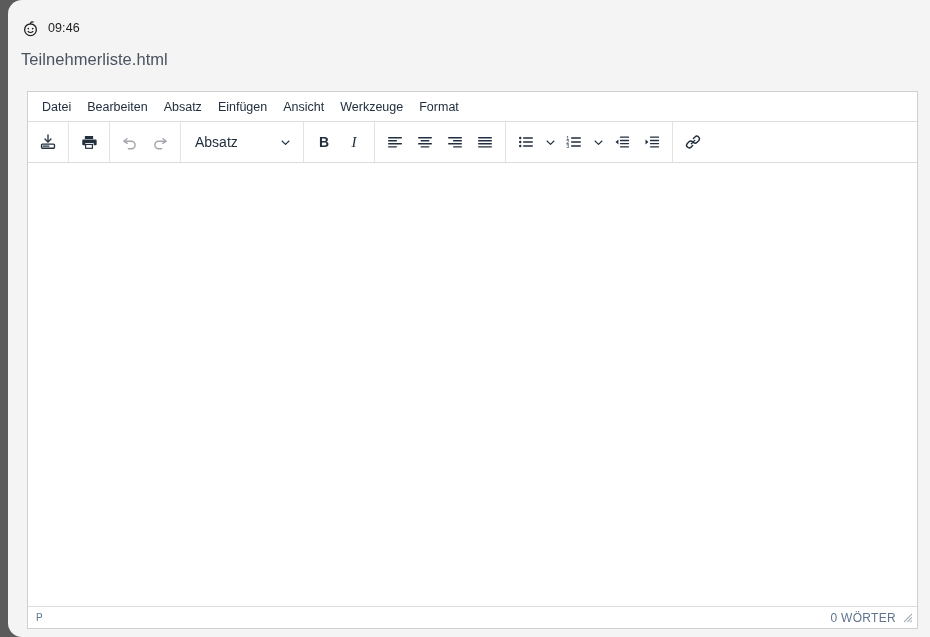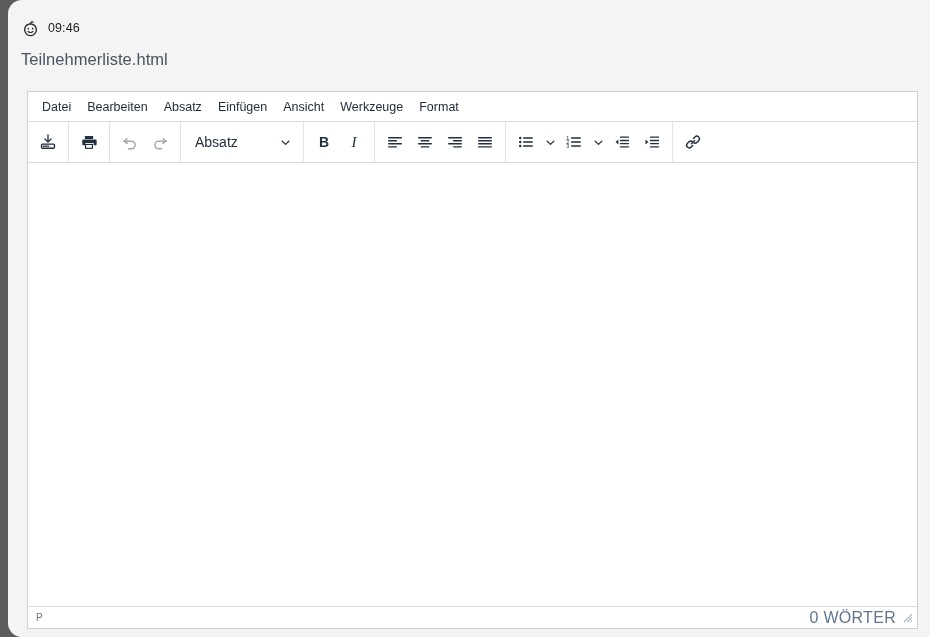--- a/index.html
+++ b/index.html
@@ -151,7 +151,7 @@
   }
   #status-right { display: flex; align-items: center; gap: 6px; }
   #wordcount {
-    font-size: 16px; color: #60758e;
+    font-size: 12px; color: #60758e;
     letter-spacing: .3px; cursor: default;
   }
   #resize-grip { width: 11px; height: 11px; display: block; cursor: nwse-resize; }

